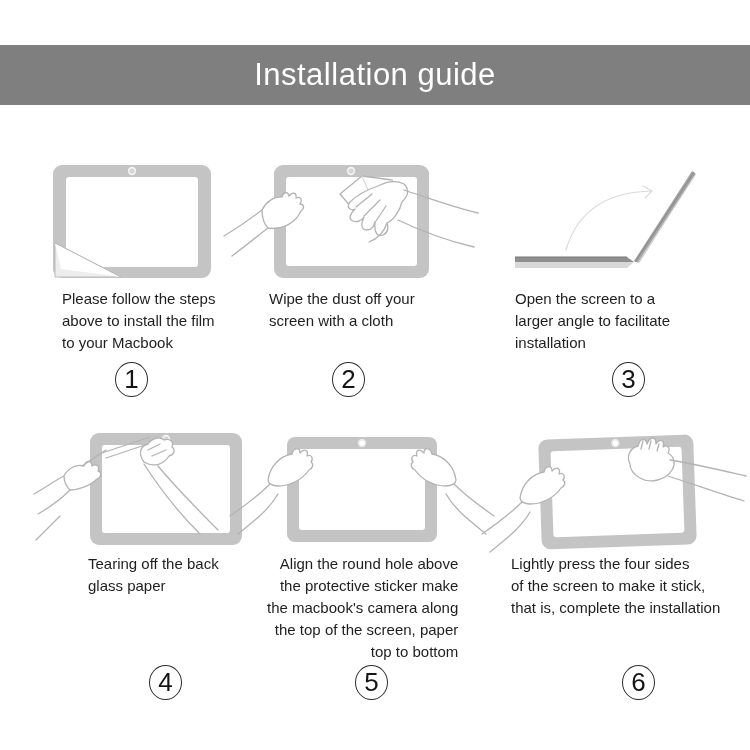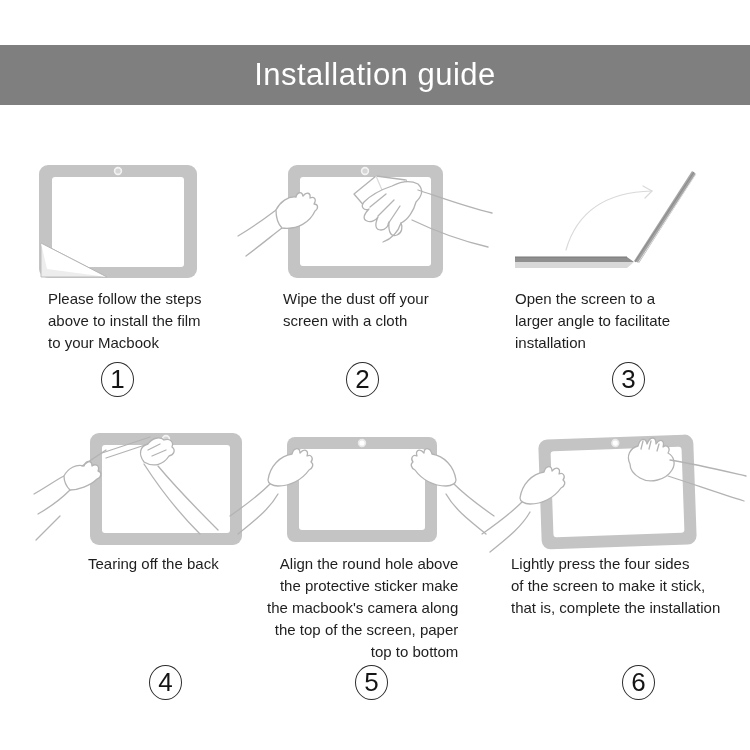--- a/index.html
+++ b/index.html
@@ -30,7 +30,7 @@
     <h1>Installation guide</h1>
   </header>
 
-  <section class="step" style="left:0;top:150px;height:270px;">
+  <section class="step" style="left:14px;top:150px;height:270px;">
     <svg width="250" height="135" viewBox="0 0 250 135">
       <rect class="frame" x="39" y="15" width="158" height="113" rx="9"></rect>
       <rect class="screenw" x="52" y="27" width="132" height="90" rx="3"></rect>

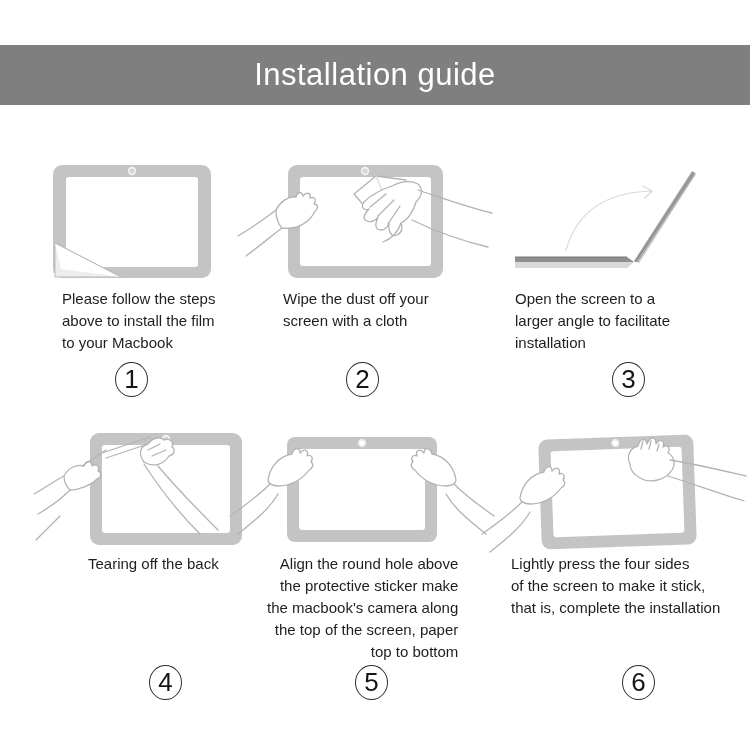--- a/index.html
+++ b/index.html
@@ -49,7 +49,7 @@
     <div class="num" style="left:101px;top:212px;">1</div>
   </section>
 
-  <section class="step" style="left:250px;top:150px;height:270px;">
+  <section class="step" style="left:236px;top:150px;height:270px;">
     <svg width="250" height="135" viewBox="0 0 250 135">
       <rect class="frame" x="38" y="15" width="155" height="113" rx="9"></rect>
       <rect class="screenw" x="50" y="27" width="131" height="89" rx="3"></rect>

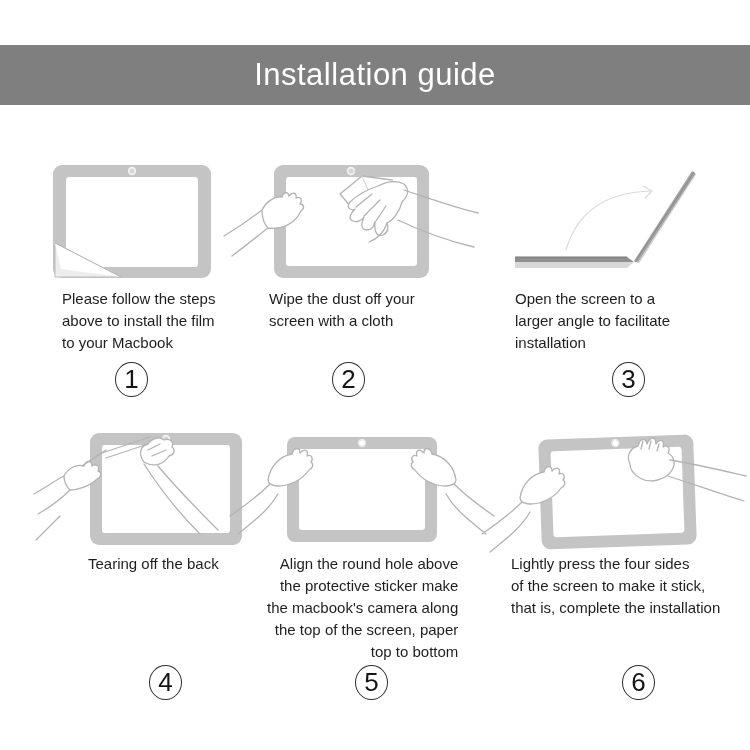--- a/index.html
+++ b/index.html
@@ -128,6 +128,7 @@
     </svg>
     <div class="caption" style="left:40px;top:133px;">
       <div>Tearing off the back</div>
+      <div>glass paper</div>
     </div>
     <div class="num" style="left:101px;top:245px;">4</div>
   </section>

